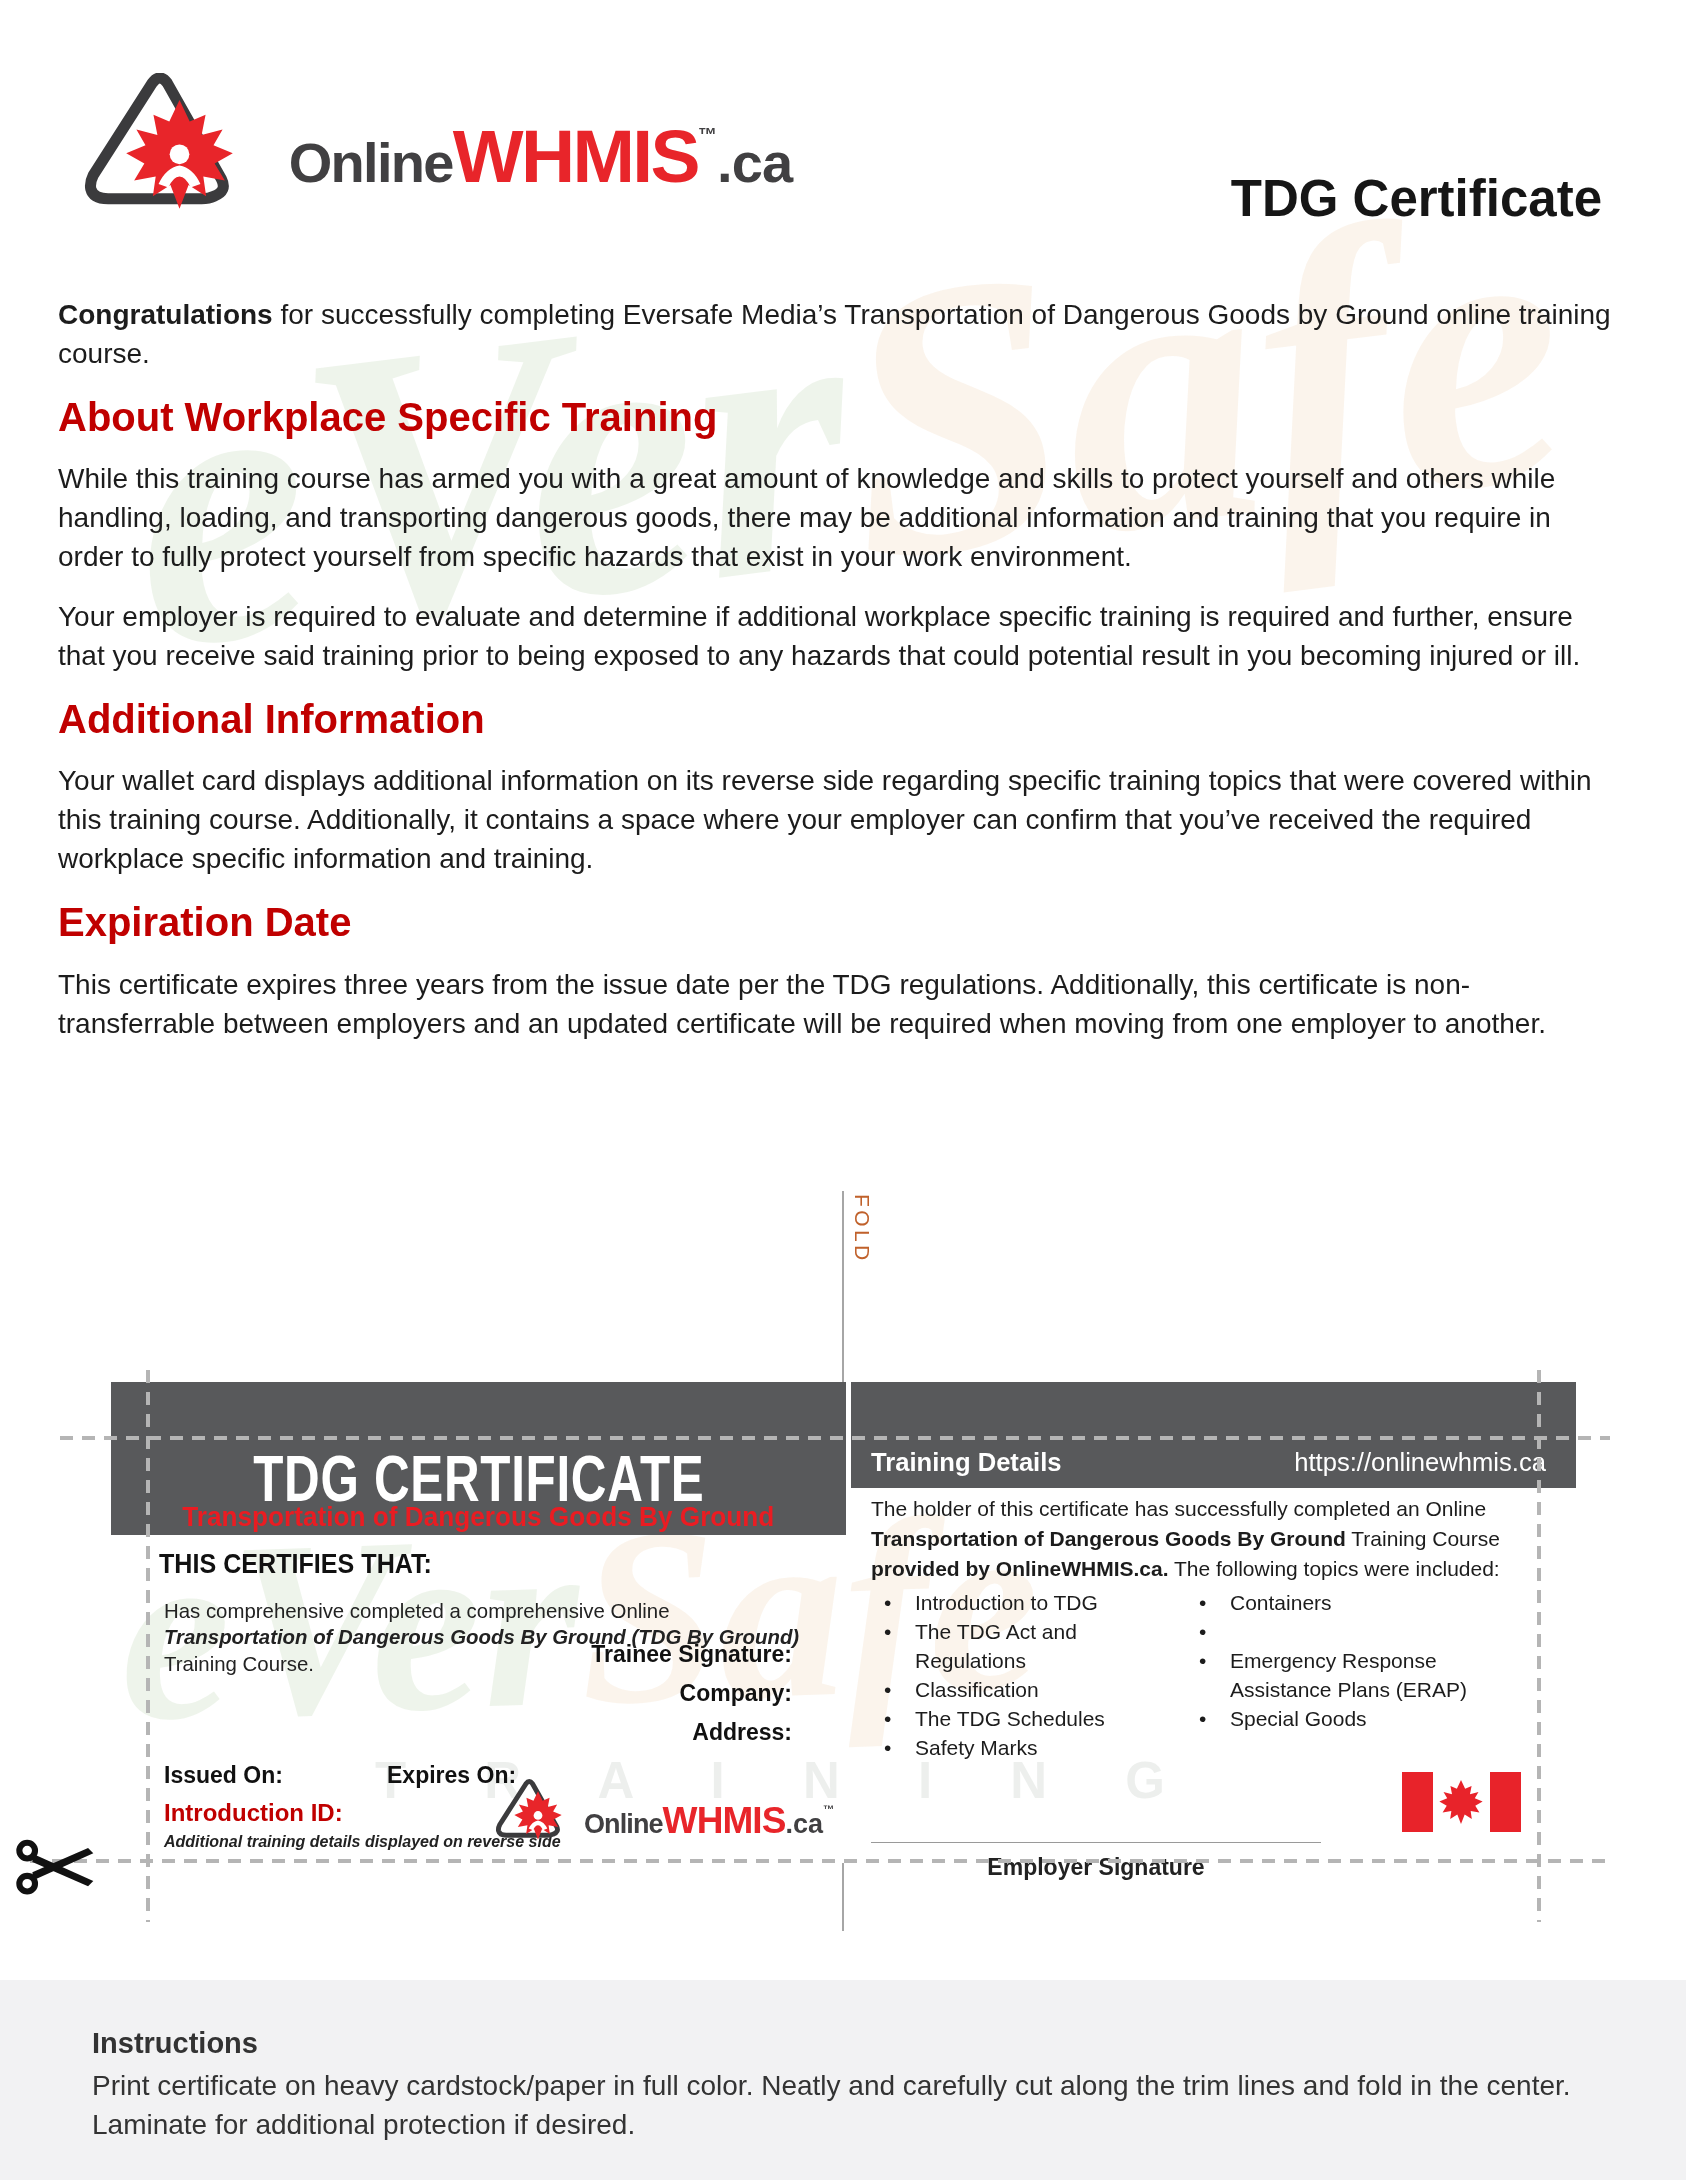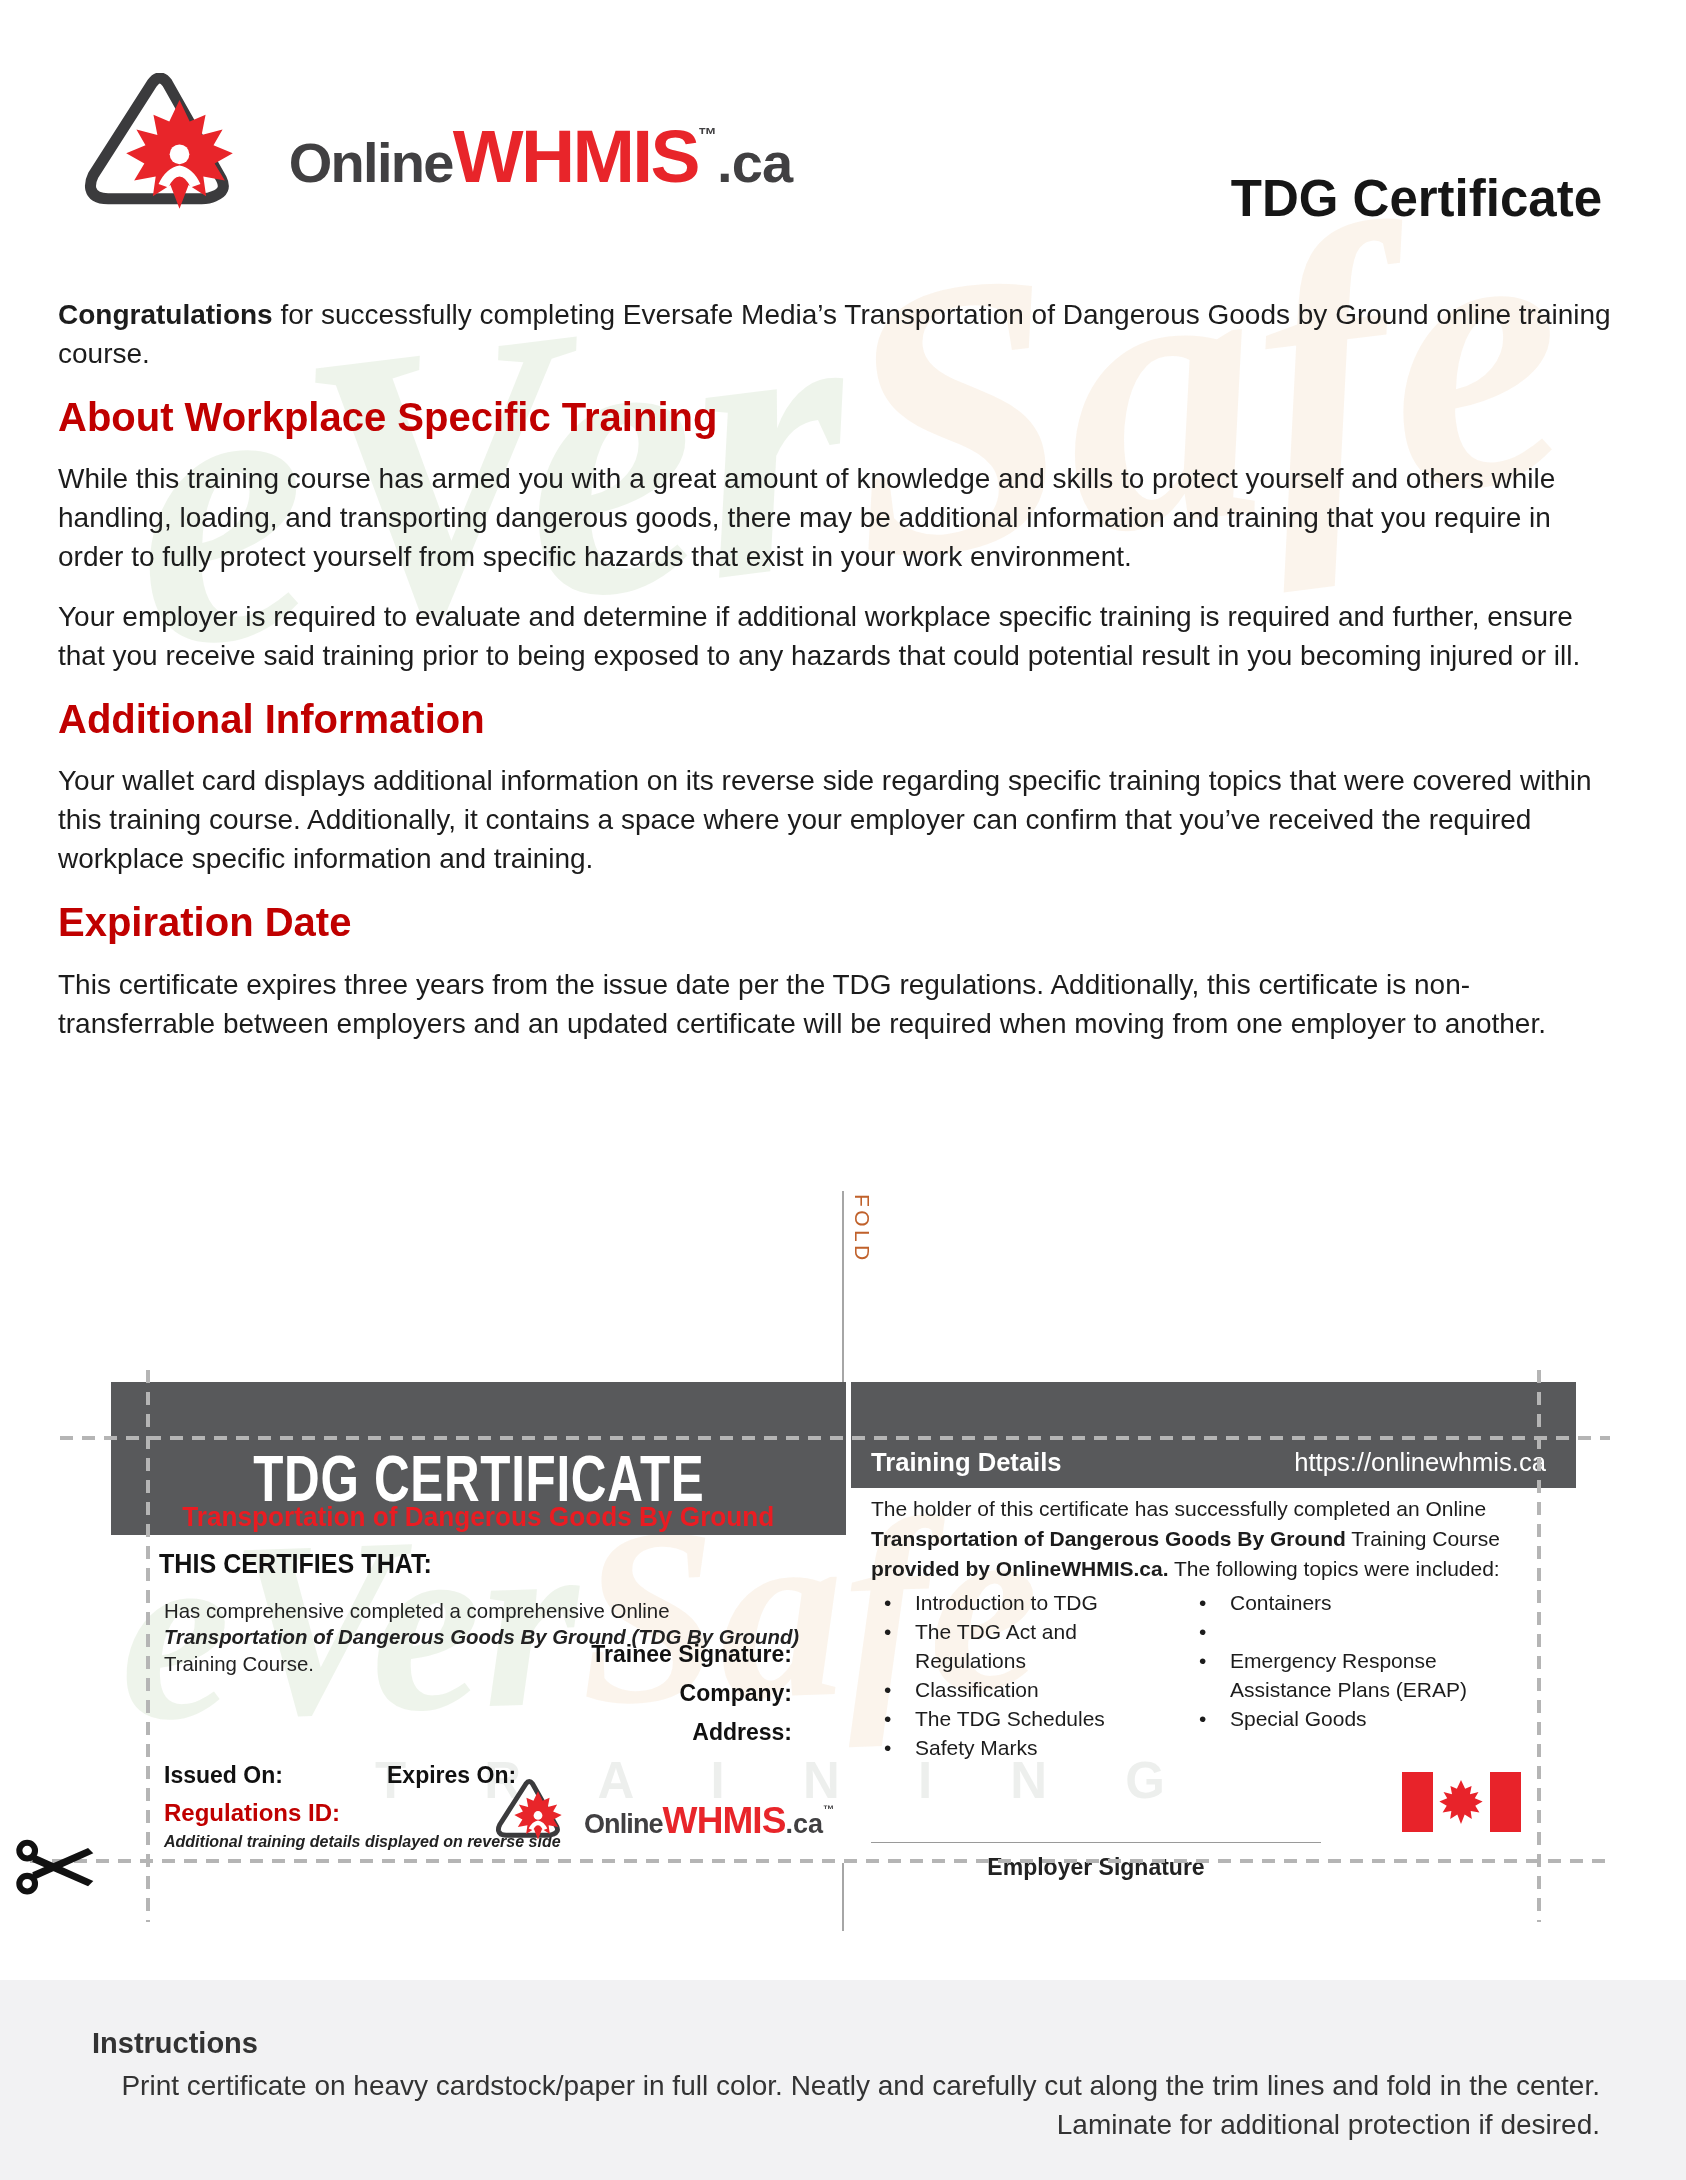--- a/index.html
+++ b/index.html
@@ -180,7 +180,7 @@
   <div class="issued-row">
     <span class="issued-label">Issued On:</span><span>Expires On:</span>
   </div>
-  <div class="certid">Regulations ID:</div>
+  <div class="certid">Introduction ID:</div>
   <div class="reverse-note">Additional training details displayed on reverse side</div>
 
   <div class="card-logo">

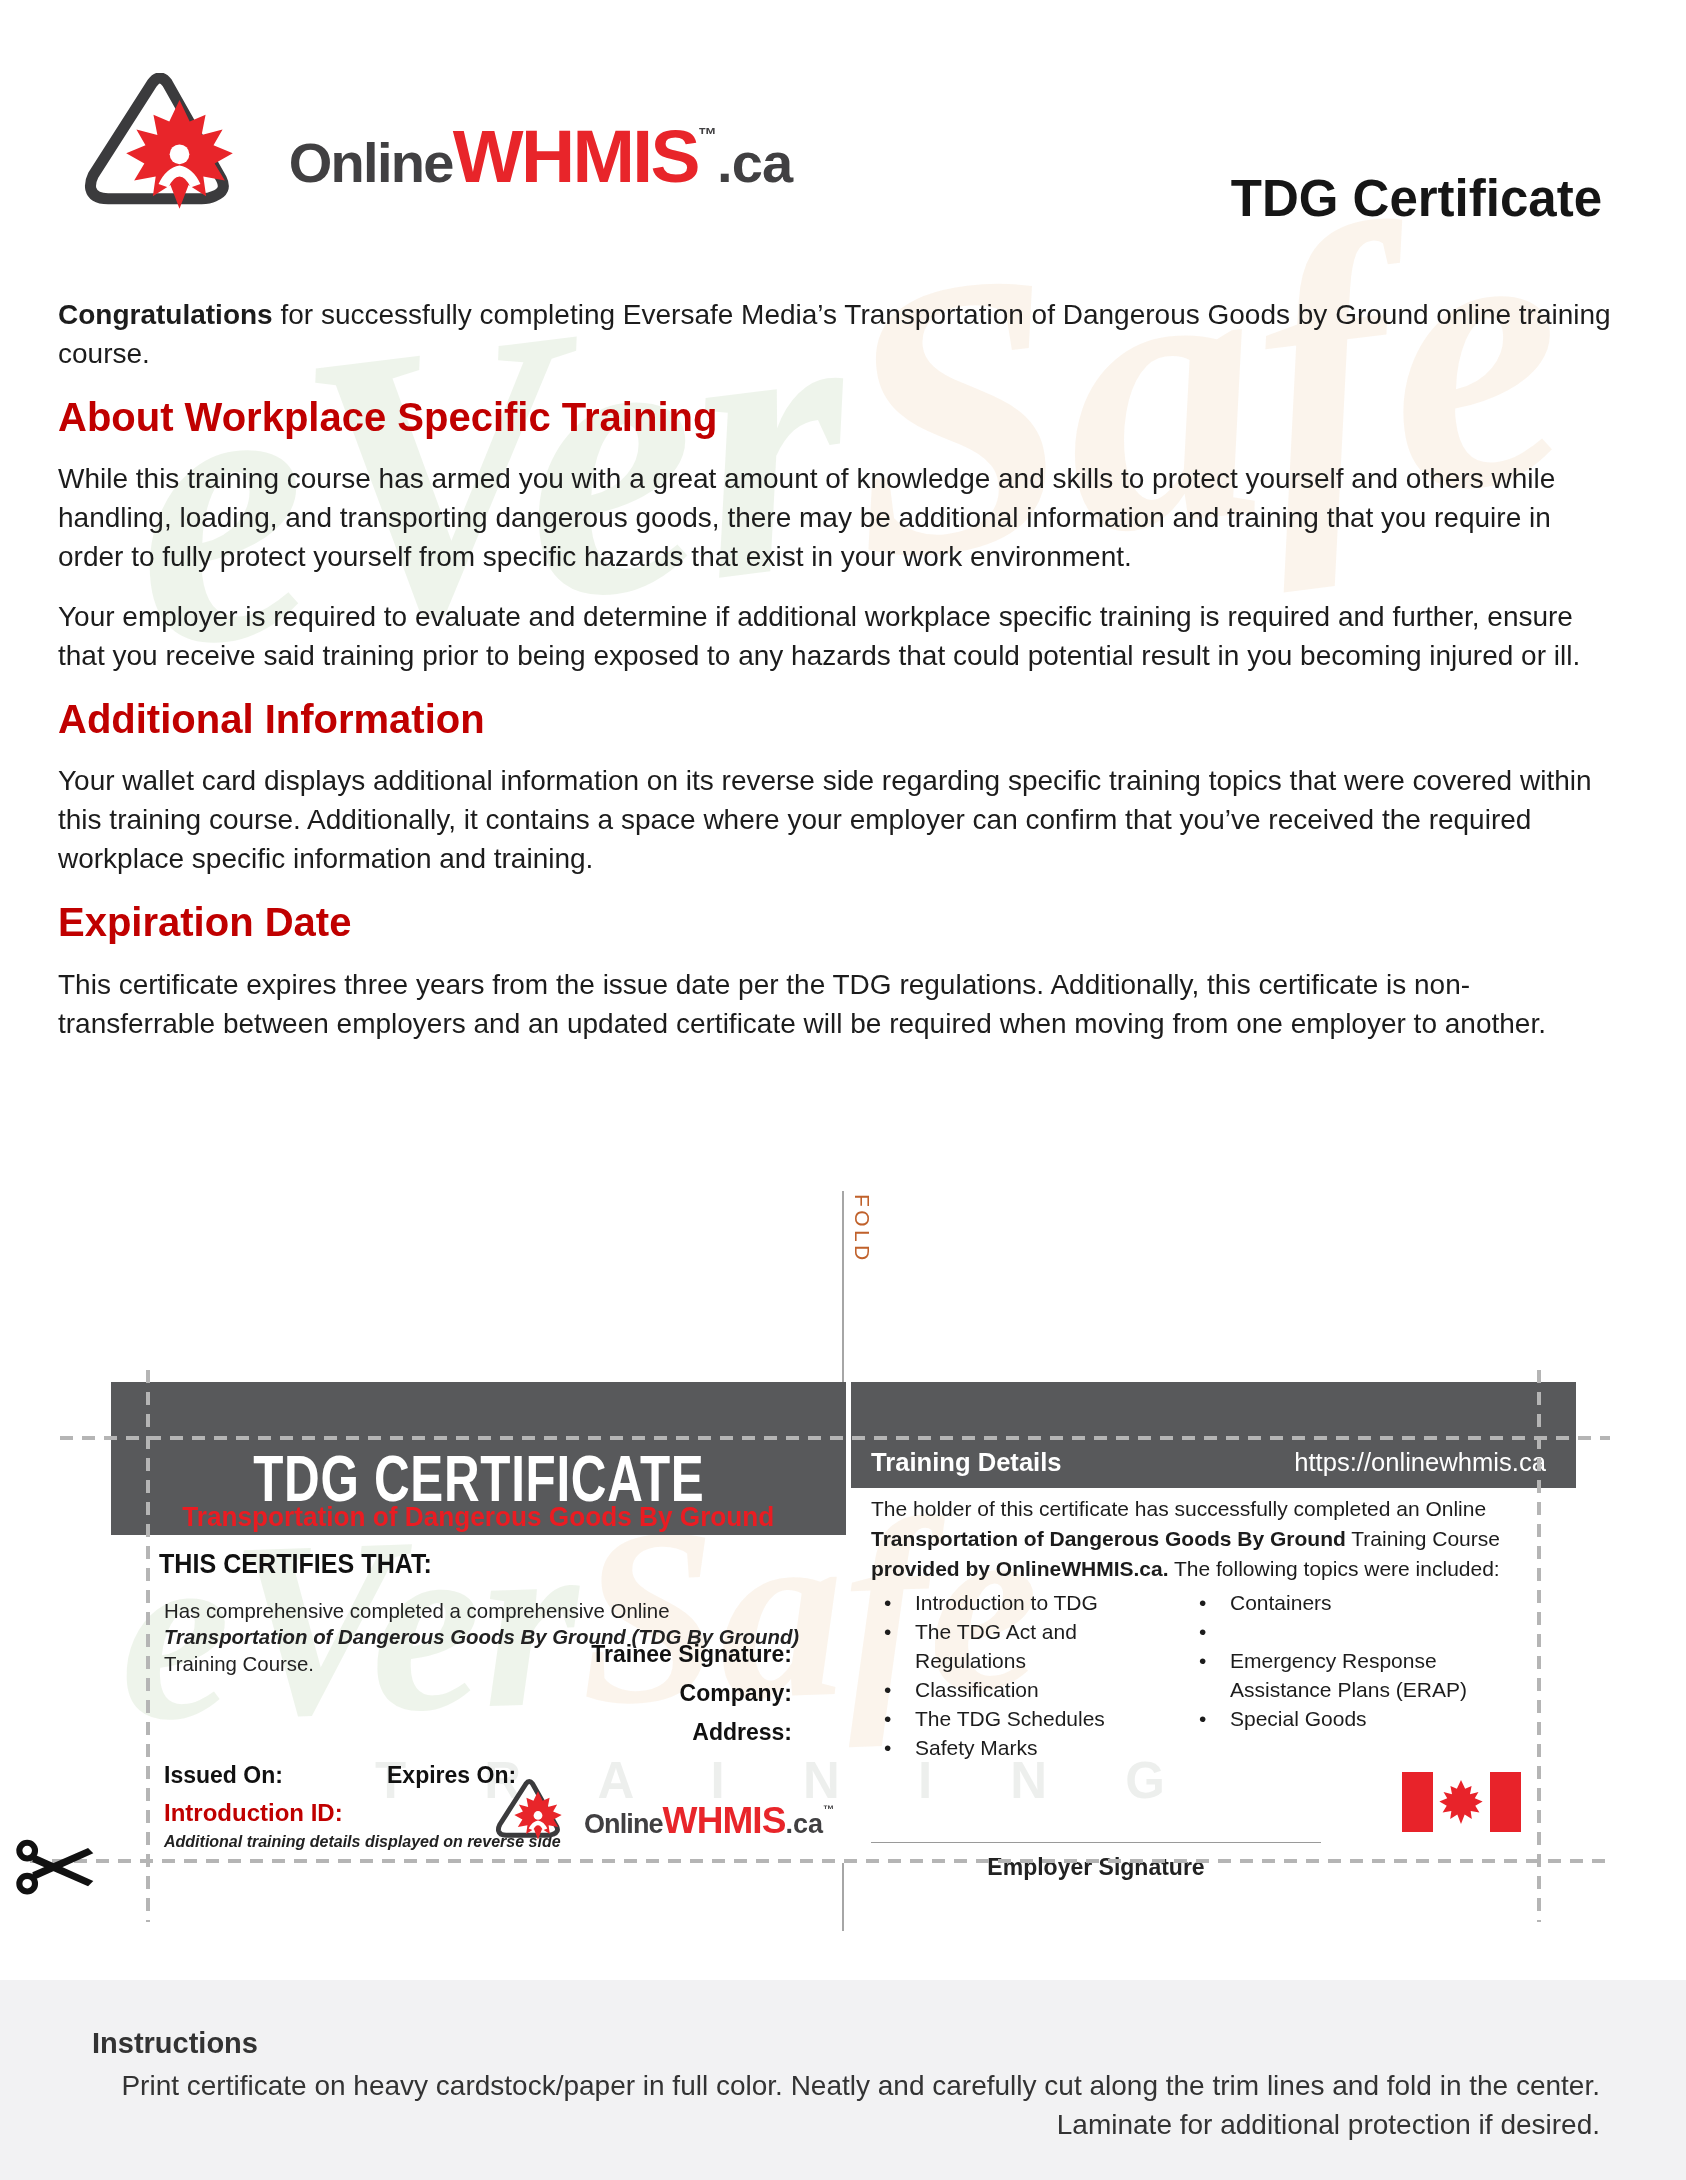--- a/index.html
+++ b/index.html
@@ -103,7 +103,7 @@
   
   .footer{position:absolute;left:0;top:1980px;width:1687px;height:200px;background:#f2f2f3;z-index:2;}
   .footer-h{position:absolute;left:92px;top:2027px;font-size:29px;font-weight:bold;color:#333;z-index:3;}
-  .footer-p{position:absolute;left:92px;top:2066px;width:1508px;font-size:28px;line-height:39px;color:#333;z-index:3;text-align:right;}
+  .footer-p{position:absolute;left:92px;top:2066px;width:1508px;font-size:28px;line-height:39px;color:#333;z-index:3;}
 
   .bold{font-weight:bold;}
   .bi{font-weight:bold;font-style:italic;}

